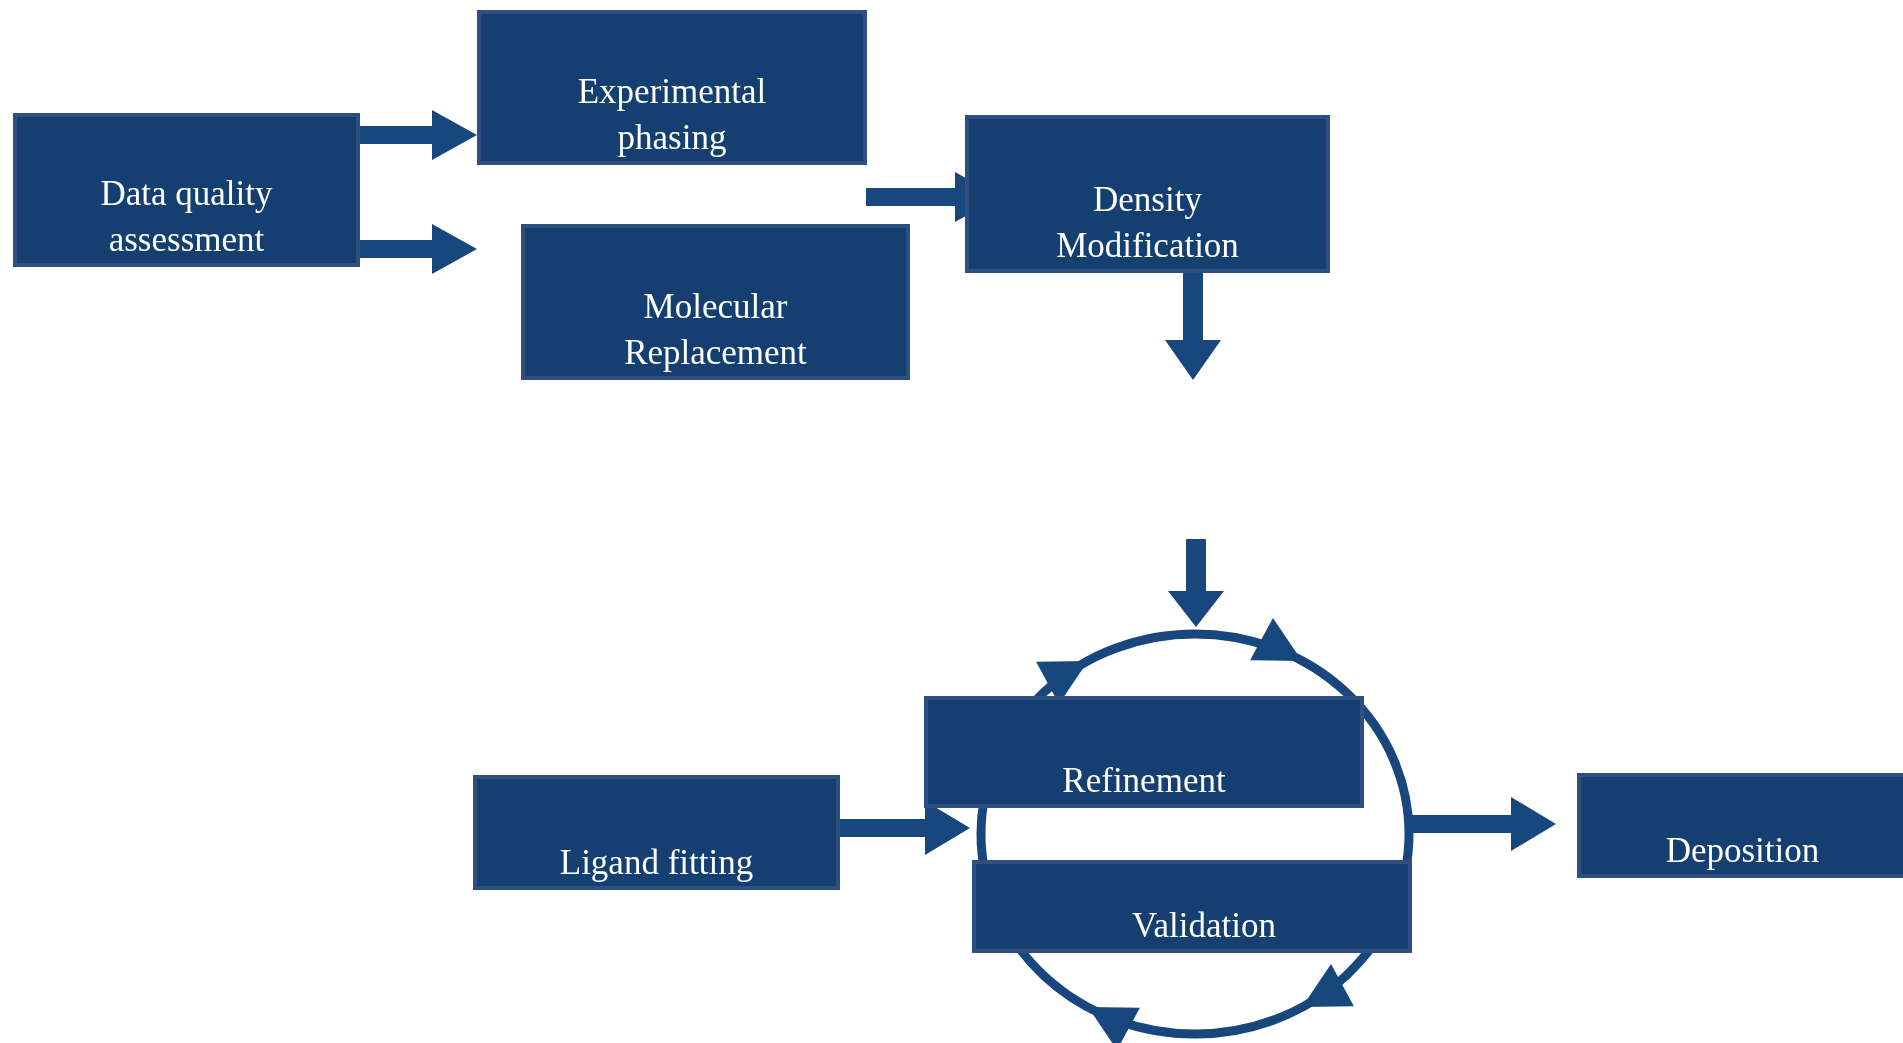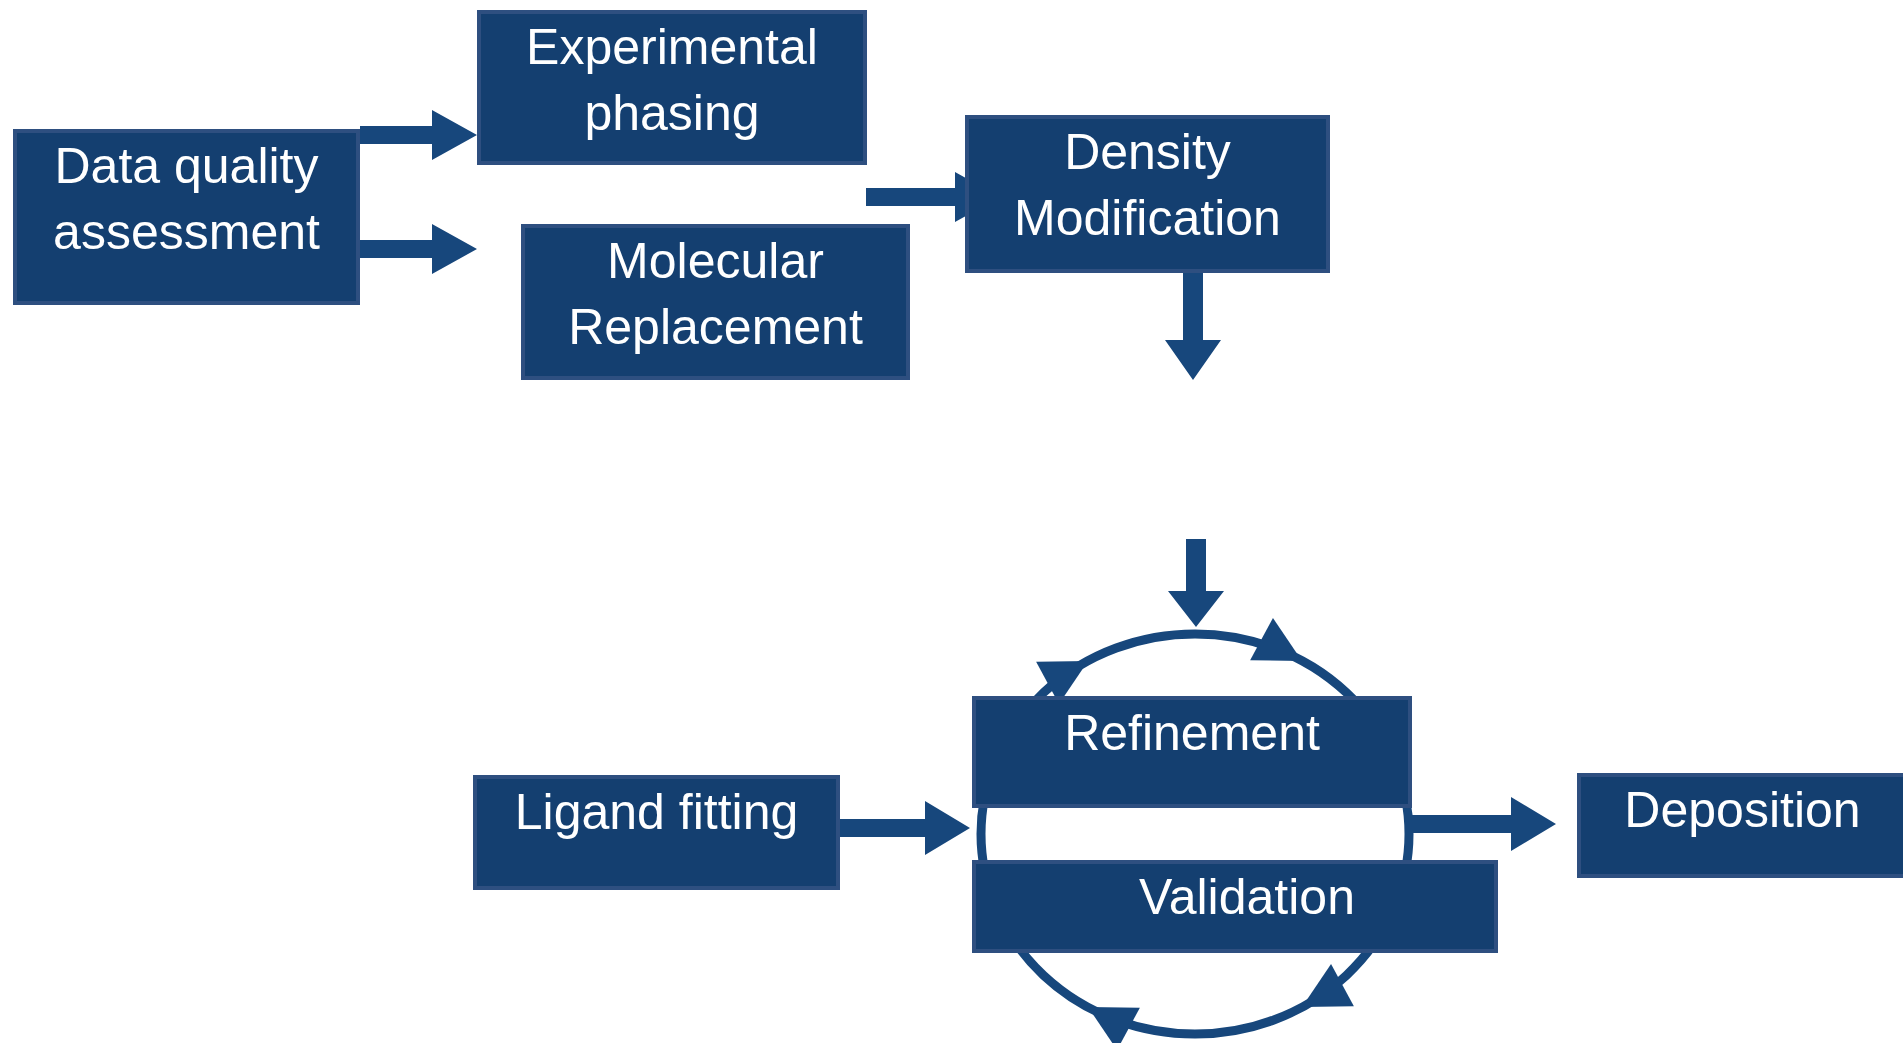--- a/index.html
+++ b/index.html
@@ -43,12 +43,13 @@
     border: 4px solid var(--box-border, #2e4f80);
     color: var(--text-color, #ffffff);
     display: flex;
-    align-items: flex-start;
+    align-items: flex-end;
     justify-content: center;
     text-align: center;
-    font-size: 50px;
+    font-size: 35px;
     line-height: 1.32;
     white-space: pre-line;
+    font-family: Liberation Serif, serif;
   }
   
   .n-dq { left: 13px;   top: 129px; width: 347px; height: 176px; }

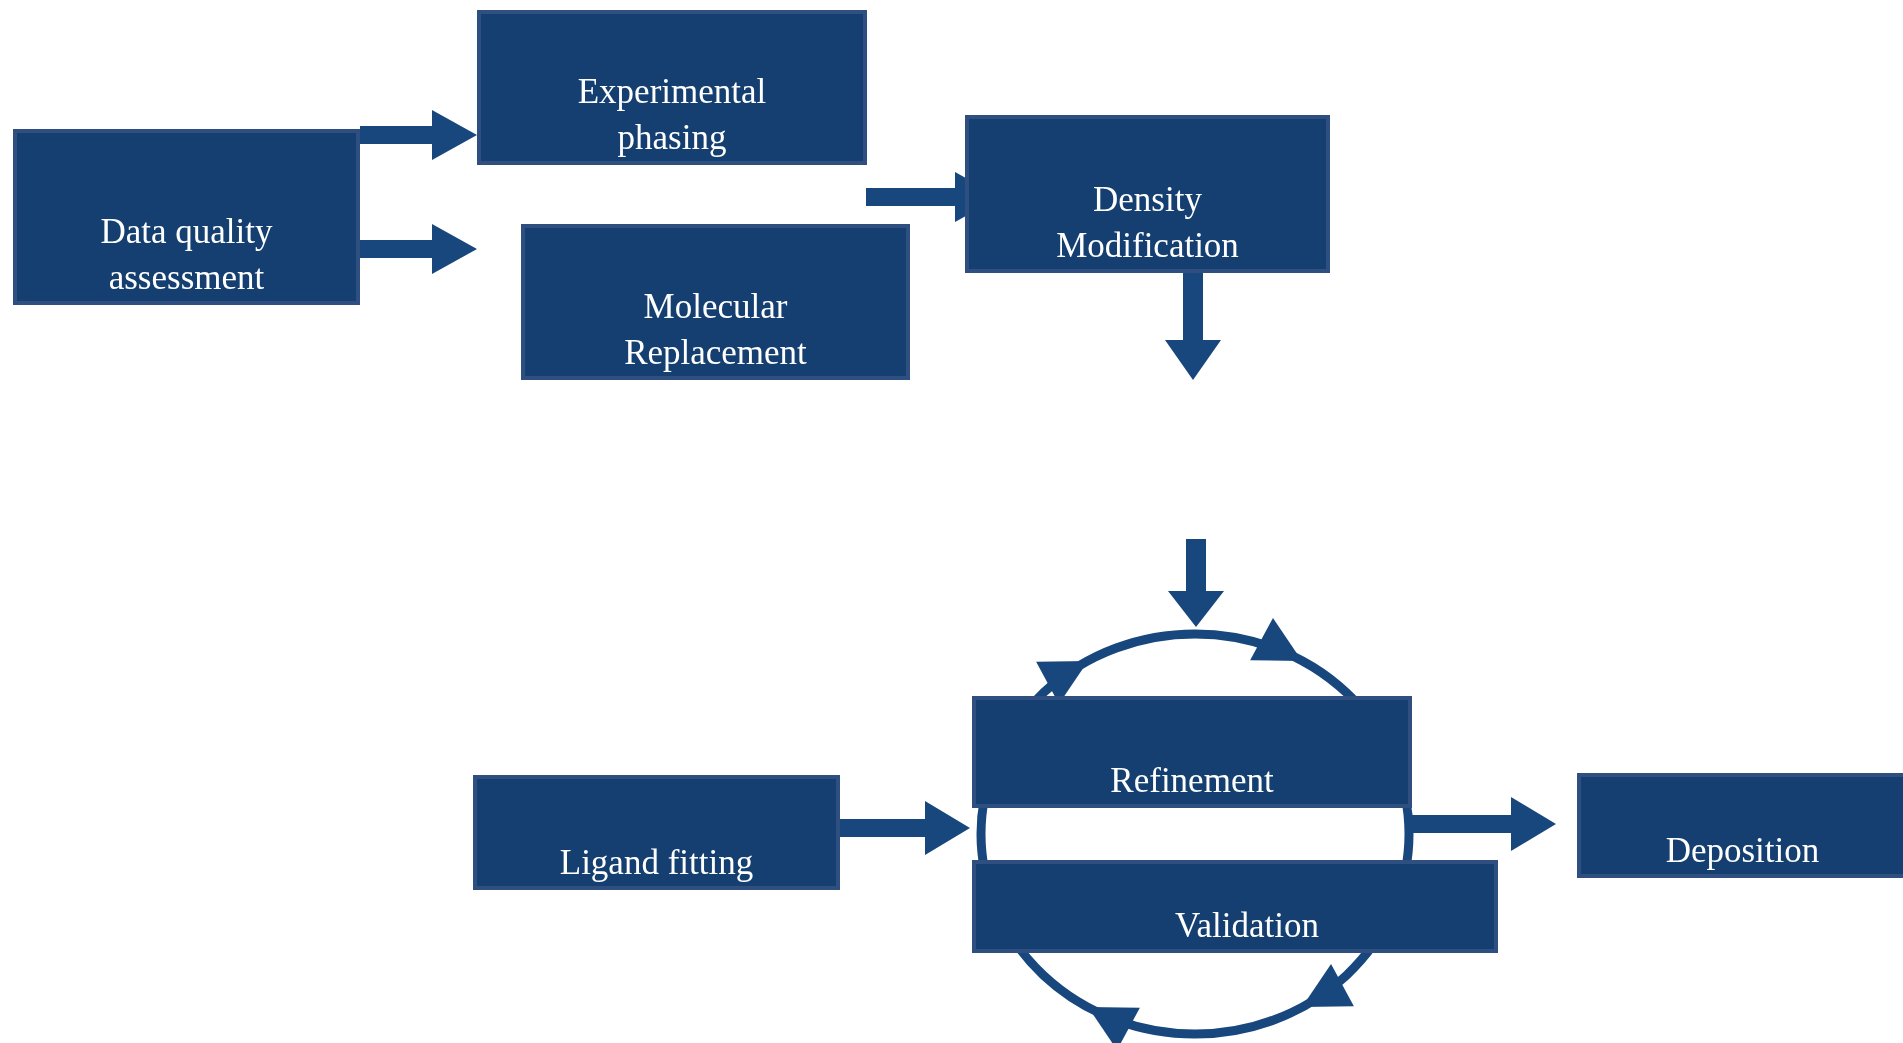--- a/index.html
+++ b/index.html
@@ -52,7 +52,7 @@
     font-family: Liberation Serif, serif;
   }
   
-  .n-dq { left: 13px;   top: 129px; width: 347px; height: 176px; }
+  .n-dq { left: 13px;   top: 113px; width: 347px; height: 154px; }
   .n-ep { left: 477px;  top: 10px;  width: 390px; height: 155px; }
   .n-mr { left: 477px;  top: 224px; width: 389px; height: 156px; margin-left: 44px; }
   .n-dm { left: 965px; top: 115px; width: 365px; height: 158px; }

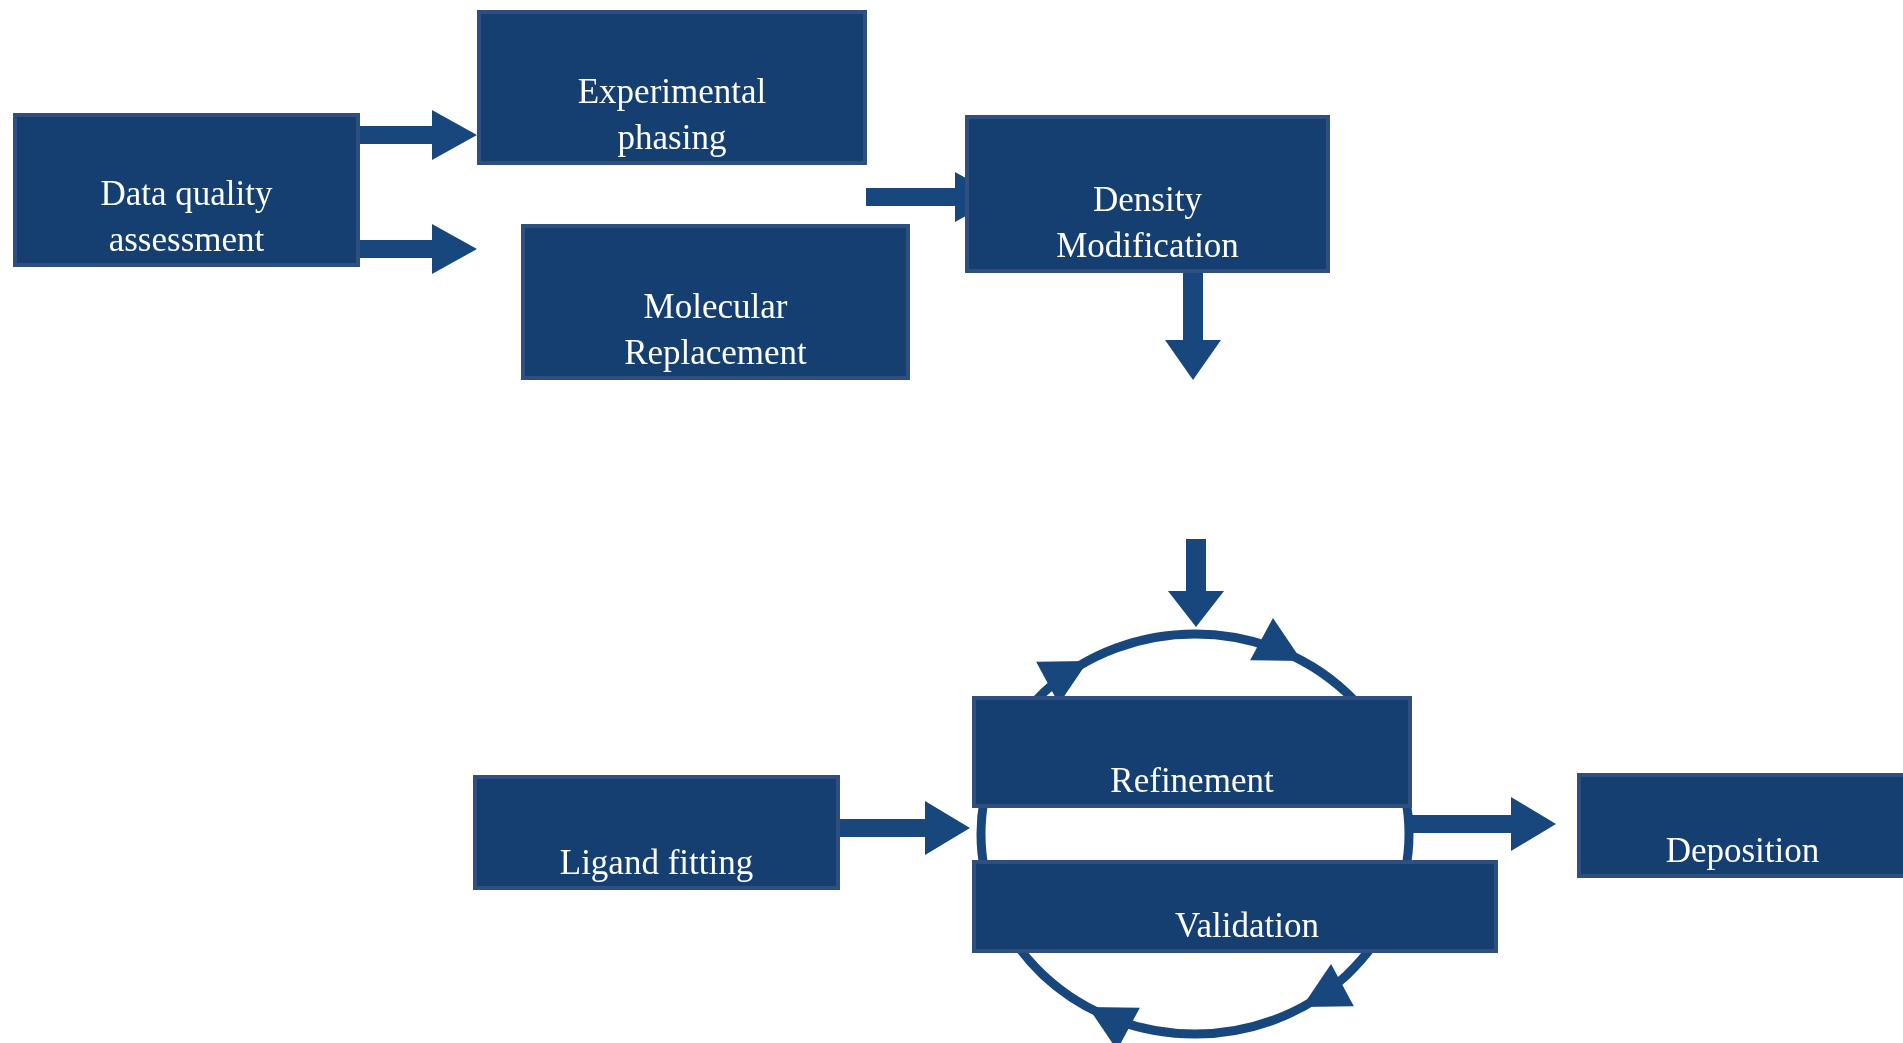--- a/index.html
+++ b/index.html
@@ -57,7 +57,7 @@
   .n-mr { left: 477px;  top: 224px; width: 389px; height: 156px; margin-left: 44px; }
   .n-dm { left: 965px; top: 115px; width: 365px; height: 158px; }
   .n-mb { left: 1001px; top: 382px; width: 385px; height: 157px; }
-  .n-rf { left: 972px;  top: 696px; width: 440px; height: 112px; }
+  .n-rf { left: 924px;  top: 696px; width: 440px; height: 112px; }
   .n-vl { left: 972px;  top: 860px; width: 526px; height: 93px; padding-left: 24px;  }
   .n-lf { left: 473px;  top: 775px; width: 367px; height: 115px; }
   .n-dp { left: 1556px; top: 773px; width: 331px; height: 105px; margin-left: 21px; }

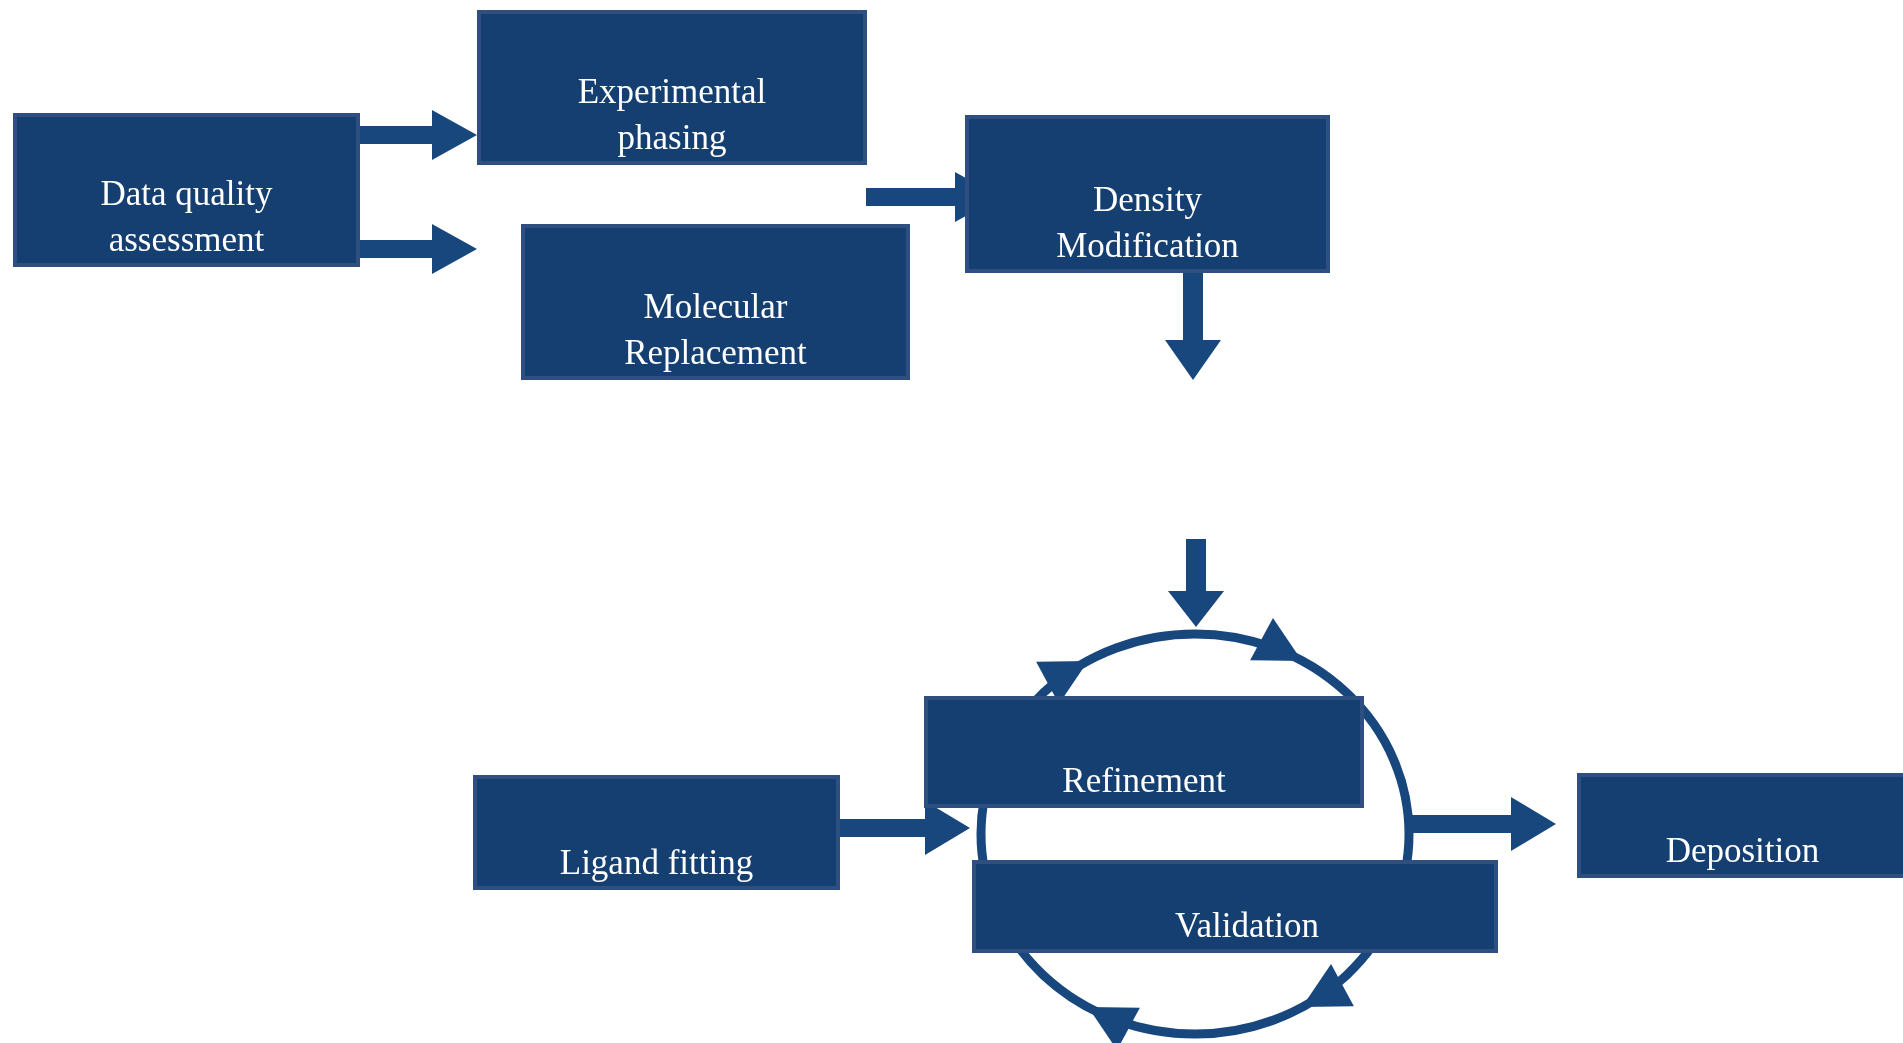--- a/index.html
+++ b/index.html
@@ -58,7 +58,7 @@
   .n-dm { left: 965px; top: 115px; width: 365px; height: 158px; }
   .n-mb { left: 1001px; top: 382px; width: 385px; height: 157px; }
   .n-rf { left: 924px;  top: 696px; width: 440px; height: 112px; }
-  .n-vl { left: 972px;  top: 860px; width: 526px; height: 93px; padding-left: 24px;  }
+  .n-vl { left: 972px;  top: 860px; width: 440px; height: 93px; padding-left: 24px;  }
   .n-lf { left: 473px;  top: 775px; width: 367px; height: 115px; }
   .n-dp { left: 1556px; top: 773px; width: 331px; height: 105px; margin-left: 21px; }
 </style>

